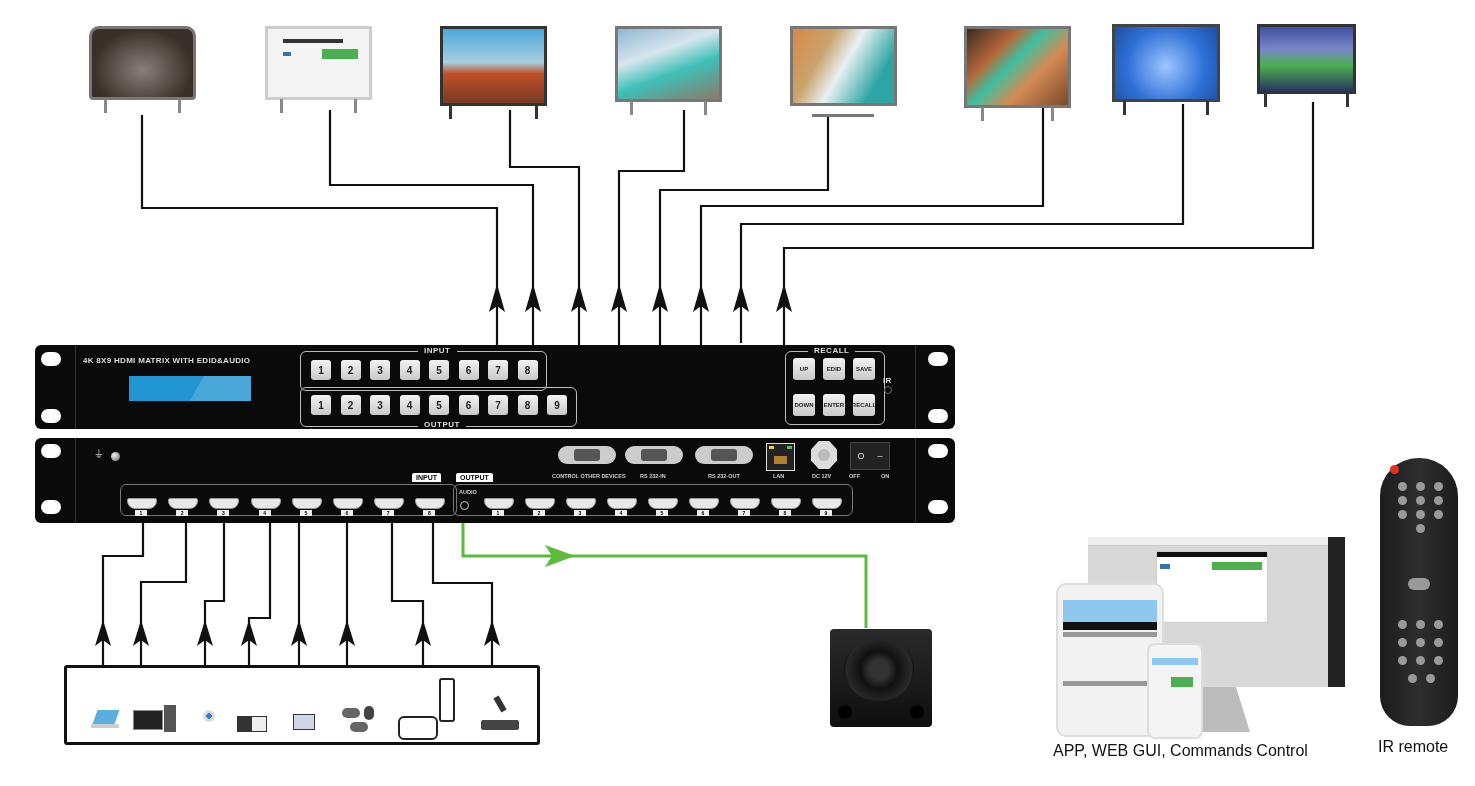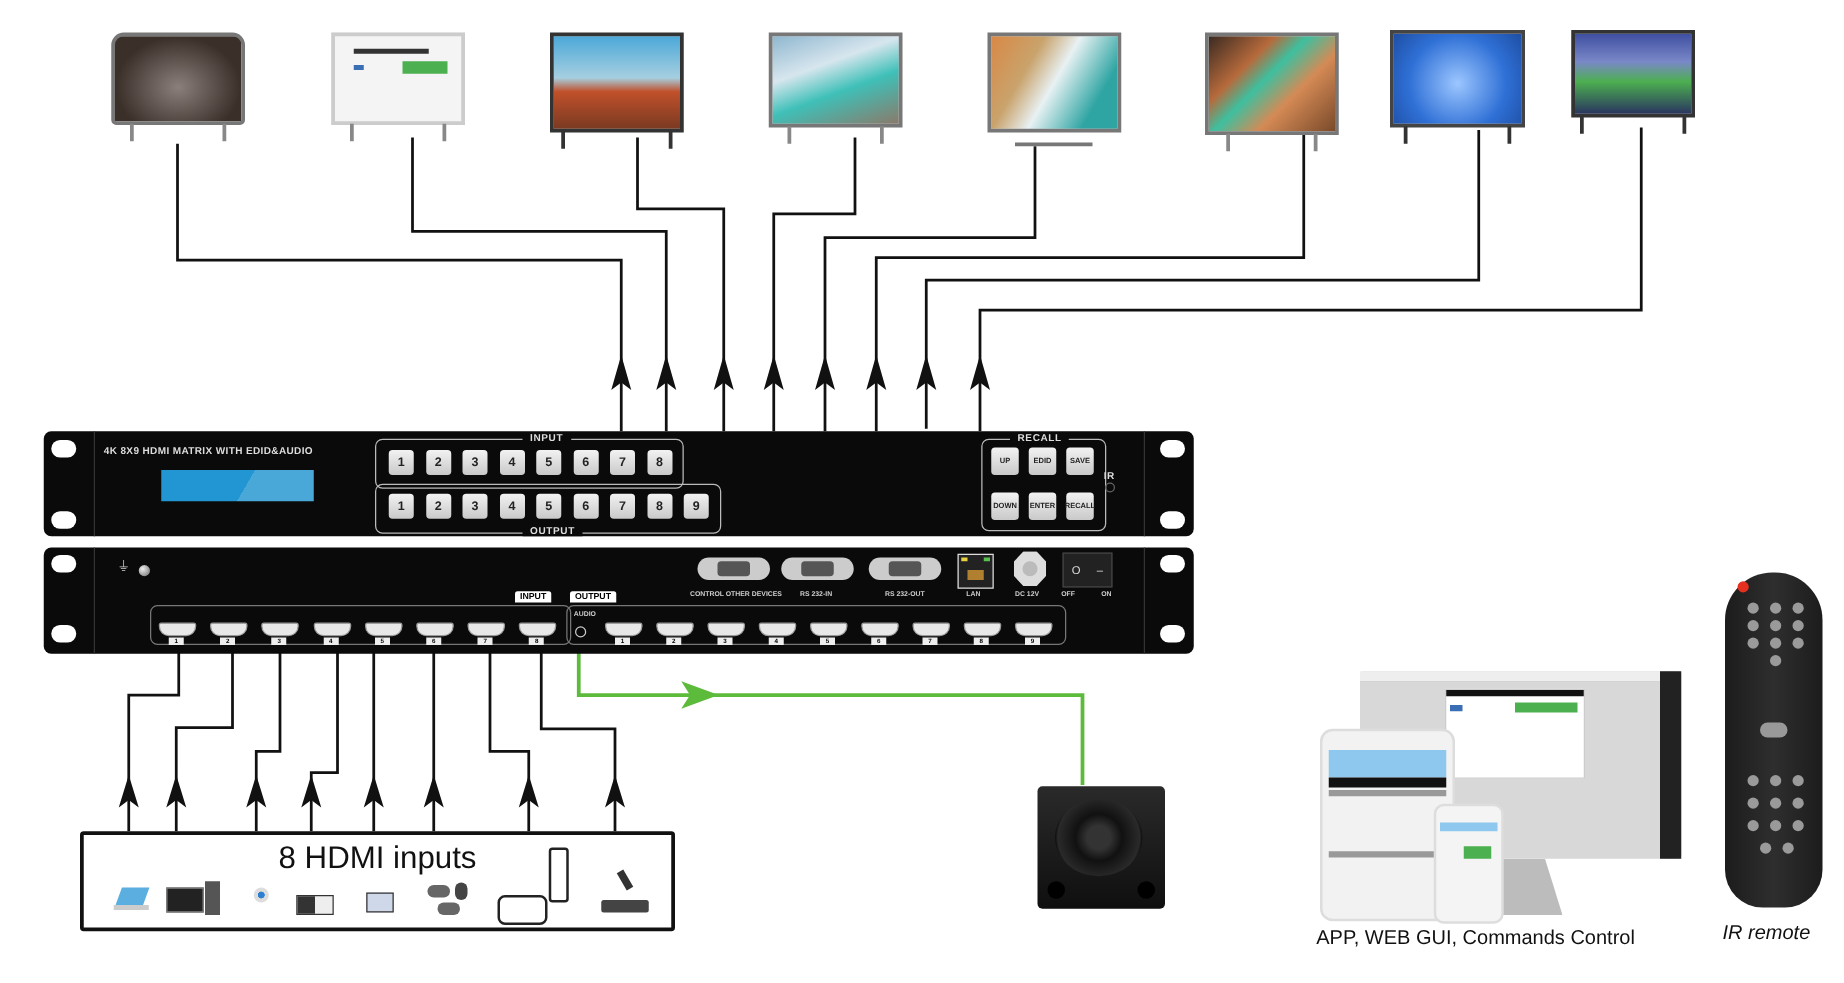--- a/index.html
+++ b/index.html
@@ -255,7 +255,6 @@
 </div>
 
 <div class="inputs-box">
-  <div class="inputs-title">8 HDMI inputs</div>
   <div class="dev" style="left:28px;top:42px;width:22px;height:14px;background:#5aaee0;transform:skewX(-20deg);"></div>
   <div class="dev" style="left:24px;top:56px;width:28px;height:4px;background:#ccc;"></div>
   <div class="dev" style="left:66px;top:42px;width:28px;height:18px;background:#222;border:1px solid #888;"></div>

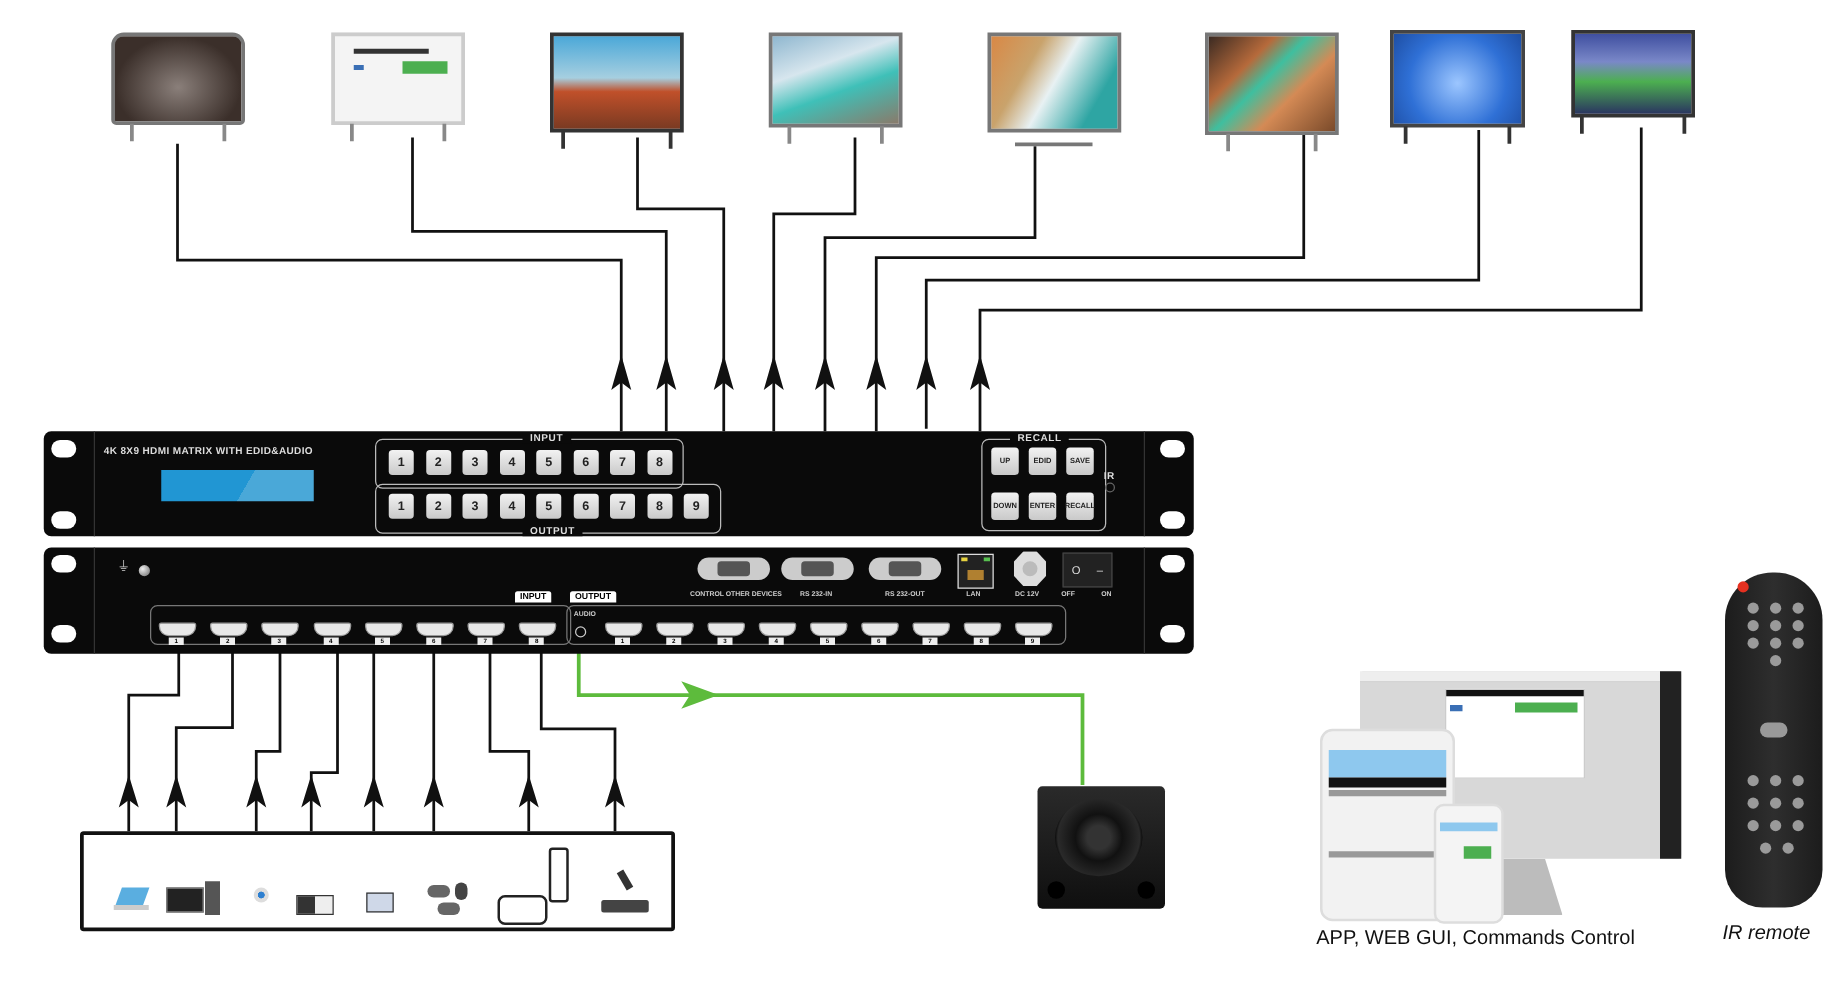--- a/index.html
+++ b/index.html
@@ -328,6 +328,6 @@
     </div>
   <div class="abs" style="left:28px;top:120px;width:22px;height:12px;border-radius:6px;background:#999;"></div>
 </div>
-<div class="caption" style="left:1378px;top:738px;font-style:italic;">IR remote</div>
+<div class="caption" style="left:1378px;top:738px;">IR remote</div>
 
 </body></html>

